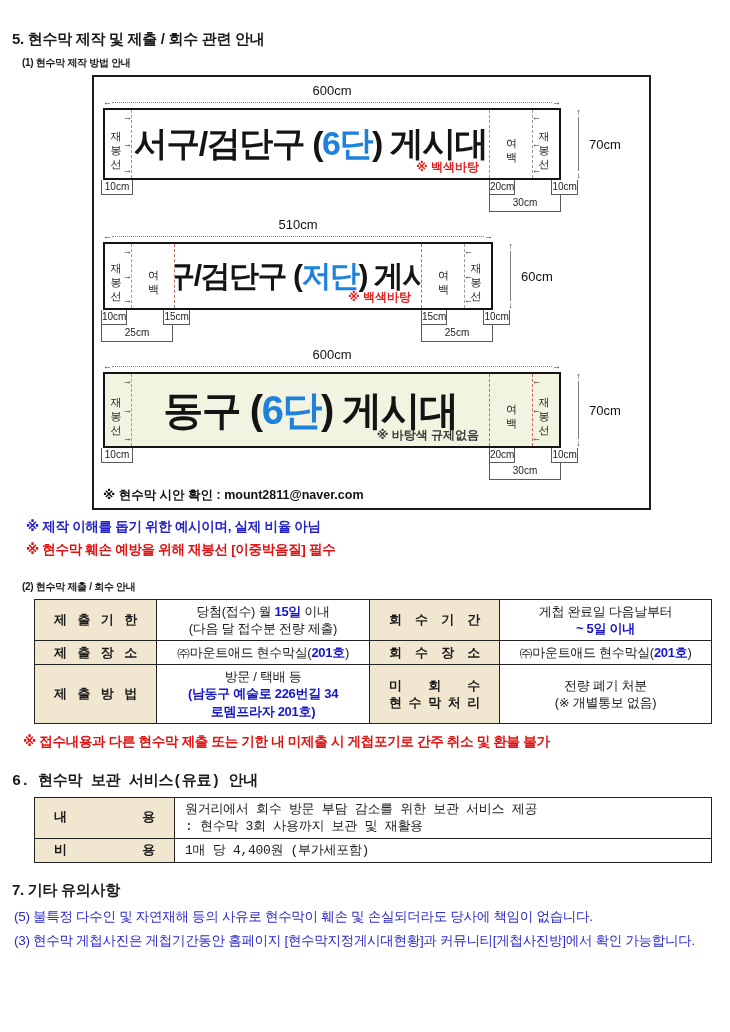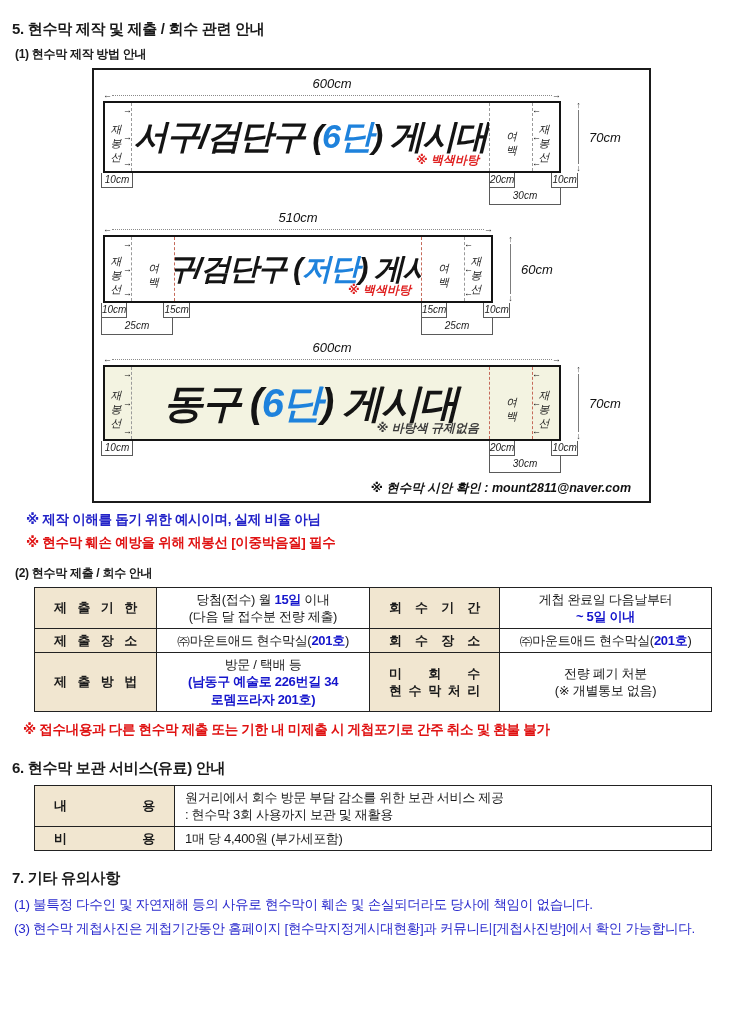--- a/index.html
+++ b/index.html
@@ -5,7 +5,7 @@
   html,body{margin:0;padding:0;background:#fff;}
   body{width:730px;height:1032px;overflow:hidden;font-family:"Liberation Sans","DejaVu Sans",sans-serif;color:#1a1a1a;}
   .page{padding:18px 14px 0 12px;}
-  .h-main{font-size:15px;font-weight:700;margin:2px 0 7px 0;letter-spacing:-0.3px;}
+  .h-main{font-size:15px;font-weight:700;margin:12px 0 7px 0;letter-spacing:-0.3px;}
   .h-sub{font-size:12px;font-weight:700;margin:0 0 5px 3px;letter-spacing:-0.3px;}
 
   

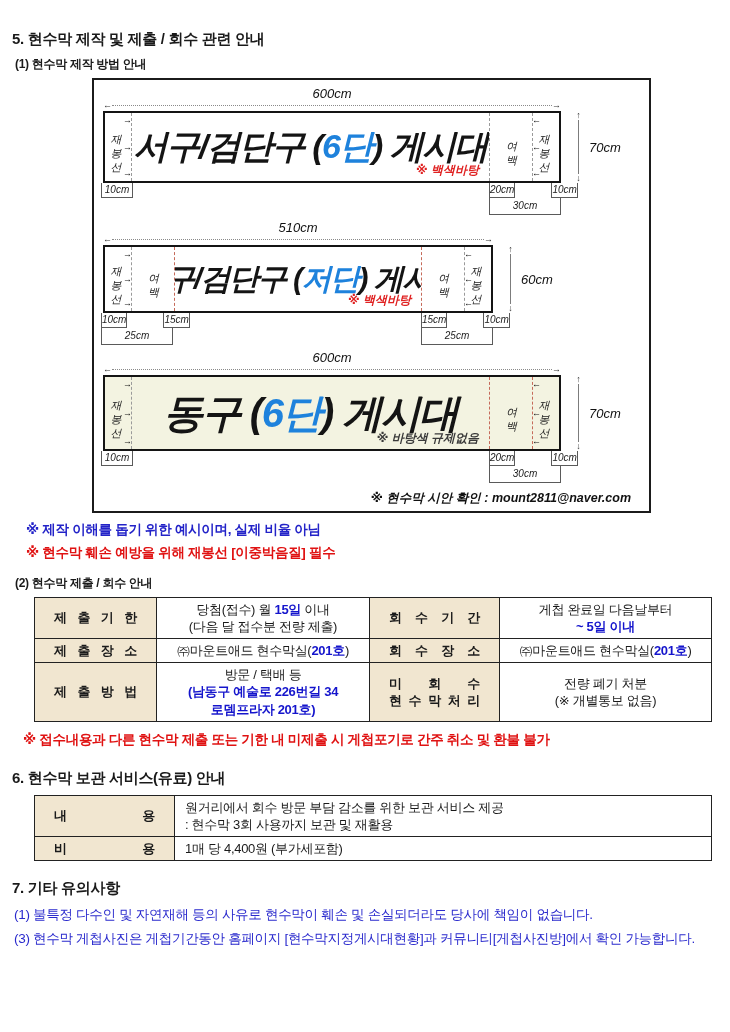--- a/index.html
+++ b/index.html
@@ -6,7 +6,7 @@
   body{width:730px;height:1032px;overflow:hidden;font-family:"Liberation Sans","DejaVu Sans",sans-serif;color:#1a1a1a;}
   .page{padding:18px 14px 0 12px;}
   .h-main{font-size:15px;font-weight:700;margin:12px 0 7px 0;letter-spacing:-0.3px;}
-  .h-sub{font-size:12px;font-weight:700;margin:0 0 5px 3px;letter-spacing:-0.3px;}
+  .h-sub{font-size:10px;font-weight:700;margin:0 0 5px 10px;letter-spacing:-0.3px;}
 
   
   .diagram-box{margin-left:80px;width:559px;border:2px solid #1b1b1b;padding:6px 12px 4px 9px;box-sizing:border-box;font-style:italic;}

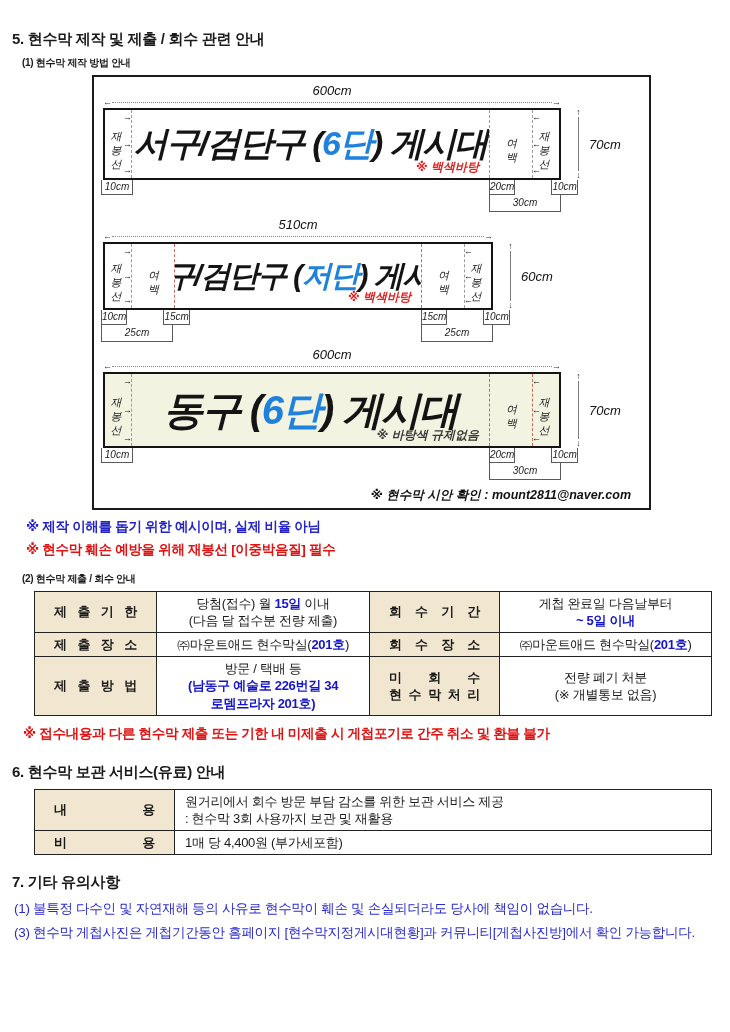--- a/index.html
+++ b/index.html
@@ -9,7 +9,7 @@
   .h-sub{font-size:10px;font-weight:700;margin:0 0 5px 10px;letter-spacing:-0.3px;}
 
   
-  .diagram-box{margin-left:80px;width:559px;border:2px solid #1b1b1b;padding:6px 12px 4px 9px;box-sizing:border-box;font-style:italic;}
+  .diagram-box{margin-left:80px;width:559px;border:2px solid #1b1b1b;padding:6px 4px 4px 9px;box-sizing:border-box;}
   .banner-figure{margin-bottom:3px;}
   .hdim{margin-bottom:1px;}
   .hdim-label{text-align:center;font-size:13px;line-height:15px;color:#111;}

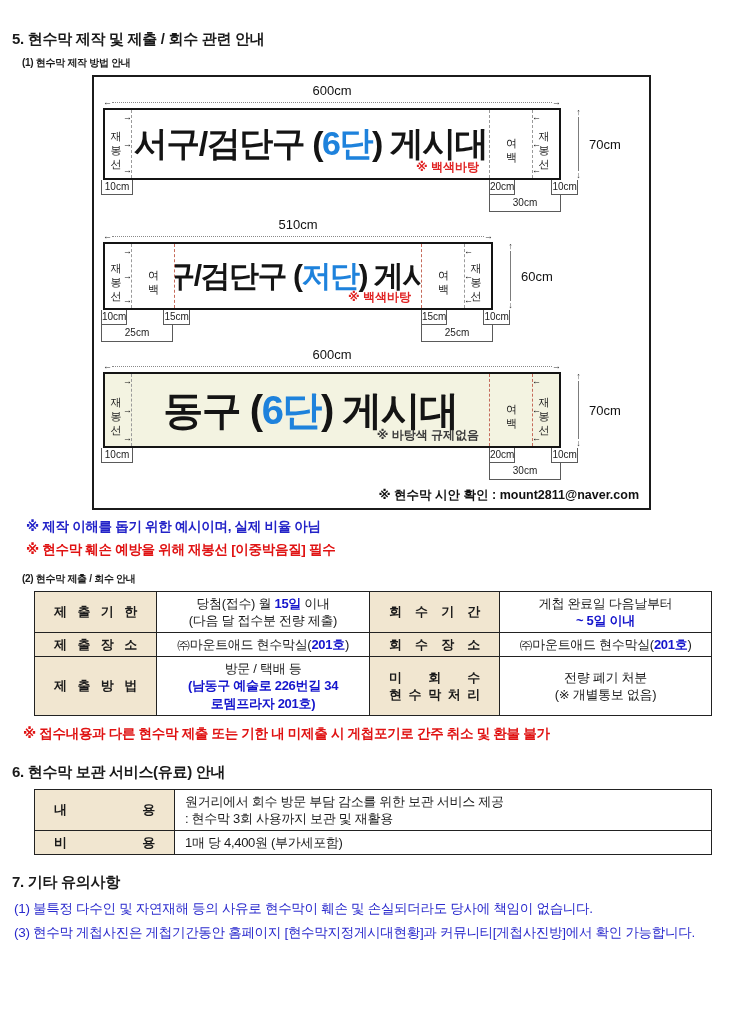--- a/index.html
+++ b/index.html
@@ -44,7 +44,7 @@
   .bm-row{display:flex;gap:36px;}
   .meas{display:block;box-sizing:border-box;border:1px solid #5a5a5a;border-top:none;height:15px;line-height:13px;text-align:center;color:#222;}
   .bm-total{box-sizing:border-box;border:1px solid #5a5a5a;border-top:none;height:17px;line-height:15px;text-align:center;font-size:10px;color:#222;}
-  .contact-note{text-align:right;font-size:12.5px;font-weight:700;color:#111;padding:2px 6px 0 0;}
+  .contact-note{text-align:left;font-size:12.5px;font-weight:700;color:#111;padding:2px 6px 0 0;}
 
   
   .notes{margin:8px 0 12px 14px;font-size:13.5px;font-weight:600;letter-spacing:-0.3px;}

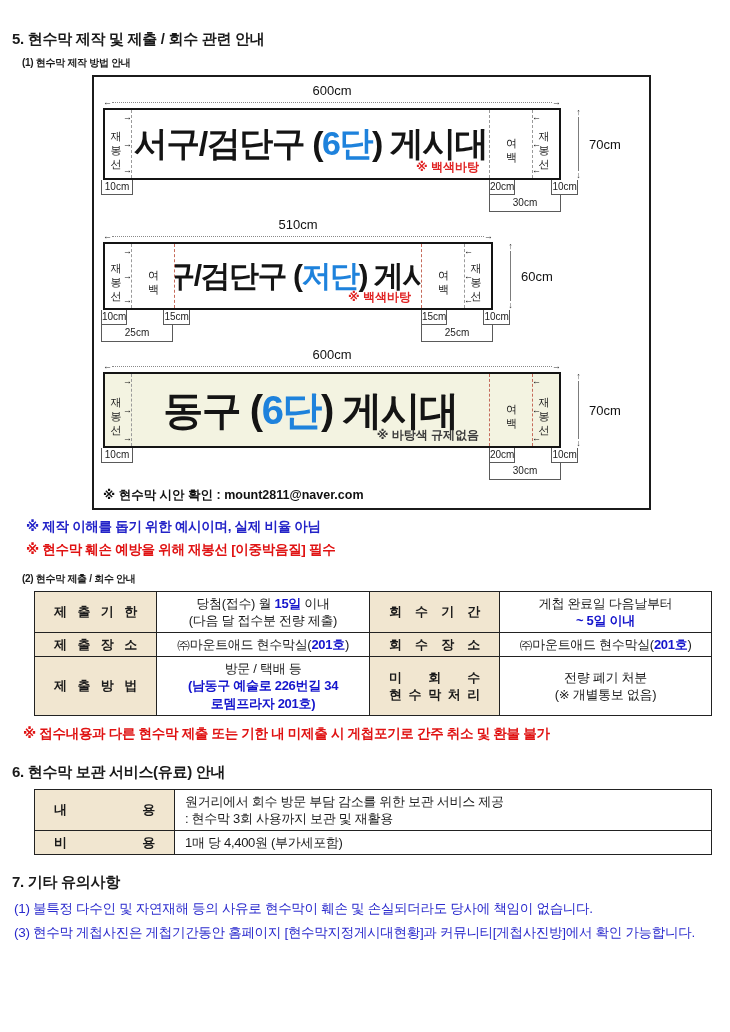--- a/index.html
+++ b/index.html
@@ -47,7 +47,7 @@
   .contact-note{text-align:left;font-size:12.5px;font-weight:700;color:#111;padding:2px 6px 0 0;}
 
   
-  .notes{margin:8px 0 12px 14px;font-size:13.5px;font-weight:600;letter-spacing:-0.3px;}
+  .notes{margin:8px 0 20px 14px;font-size:13.5px;font-weight:600;letter-spacing:-0.3px;}
   .notes div{margin-bottom:4px;line-height:1.4;}
   .txt-blue{color:#2323c8;}
   .txt-red{color:#e01212;}

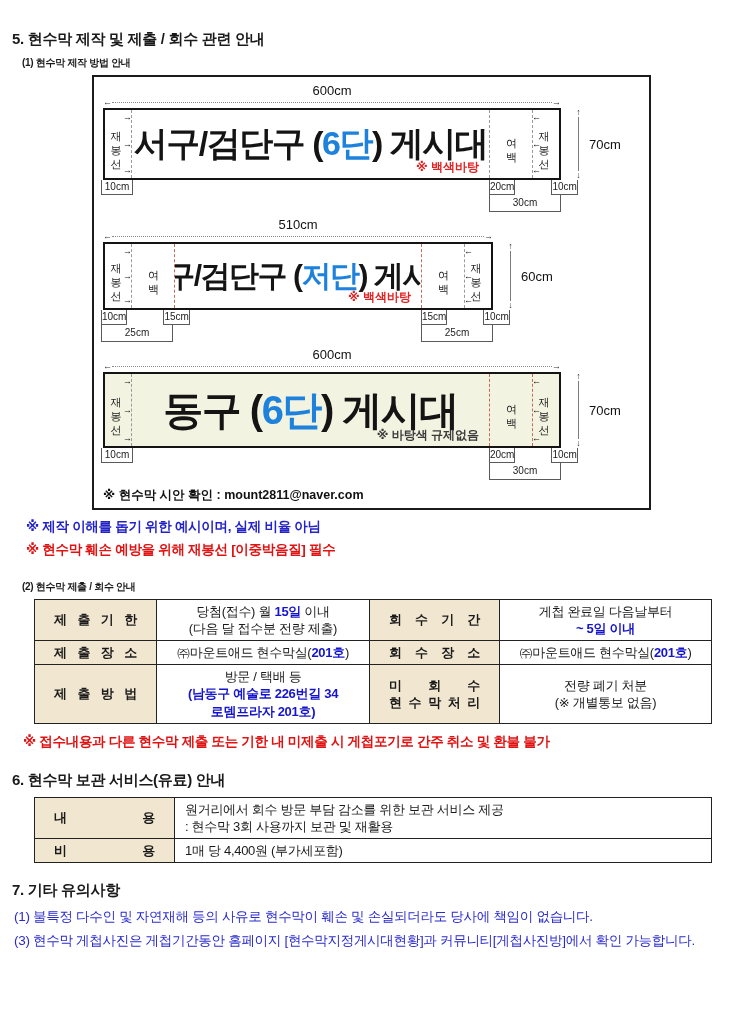--- a/index.html
+++ b/index.html
@@ -62,7 +62,7 @@
   .bb{color:#1414cc;font-weight:700;}
   .tbl-note{margin:9px 0 0 11px;font-size:13.5px;font-weight:700;color:#e01212;letter-spacing:-0.3px;}
   .t6 .val{text-align:left;padding-left:10px;margin-top:20px;}
-  .sec6{margin-top:20px;}
+  .sec6{margin-top:20px;font-family:Liberation Mono, monospace;}
   .sec7{margin-top:18px;}
   .sec7-items{margin:4px 0 0 2px;}
   .sec7-items div{color:#2a2acd;font-size:13.5px;line-height:1.55;padding-left:24px;text-indent:-24px;margin-bottom:3px;letter-spacing:-0.3px;}

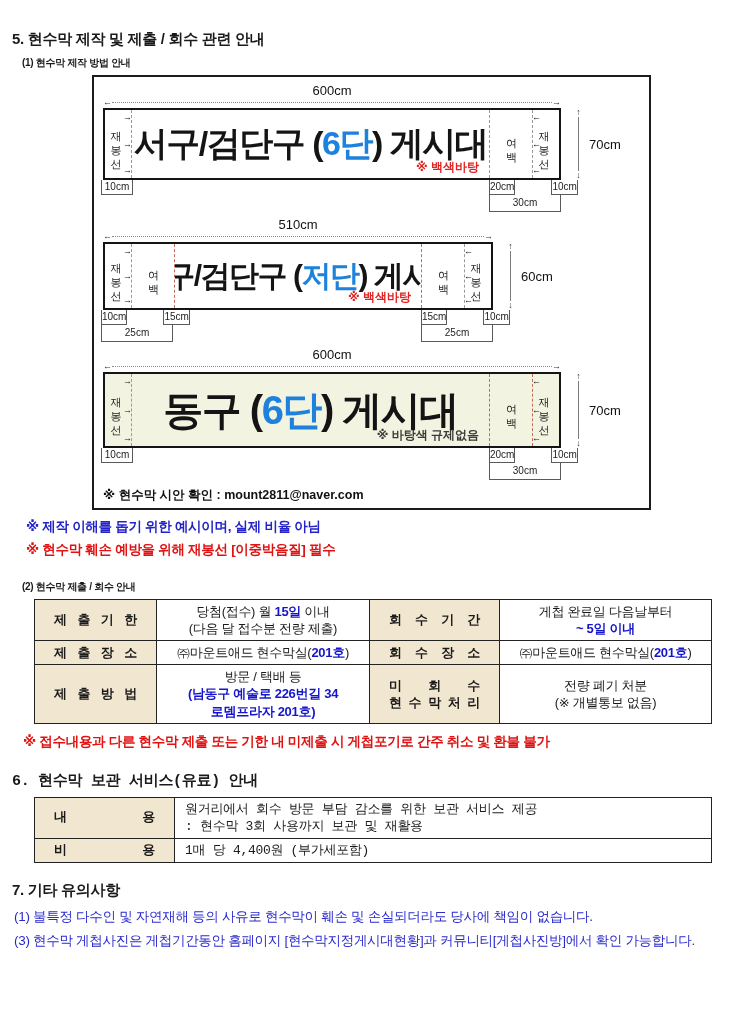--- a/index.html
+++ b/index.html
@@ -349,7 +349,7 @@
   <div class="sec7">
     <div class="h-main">7. 기타 유의사항</div>
     <div class="sec7-items">
-      <div>(1) 불특정 다수인 및 자연재해 등의 사유로 현수막이 훼손 및 손실되더라도 당사에 책임이 없습니다.</div>
+      <div>(5) 불특정 다수인 및 자연재해 등의 사유로 현수막이 훼손 및 손실되더라도 당사에 책임이 없습니다.</div>
       <div>(3) 현수막 게첩사진은 게첩기간동안 홈페이지 [현수막지정게시대현황]과 커뮤니티[게첩사진방]에서 확인 가능합니다.</div>
     </div>
   </div>

